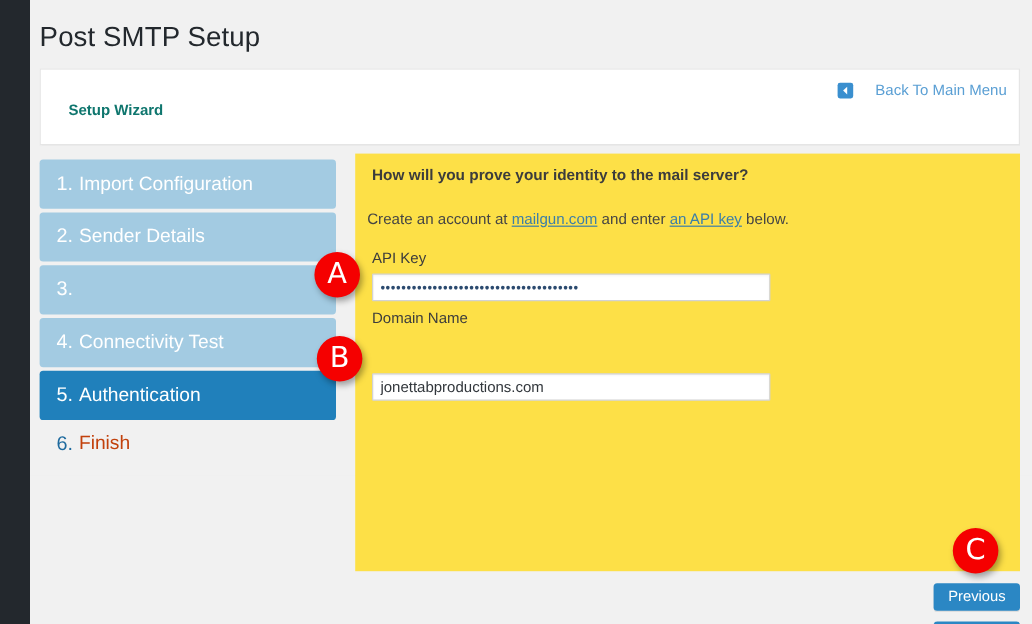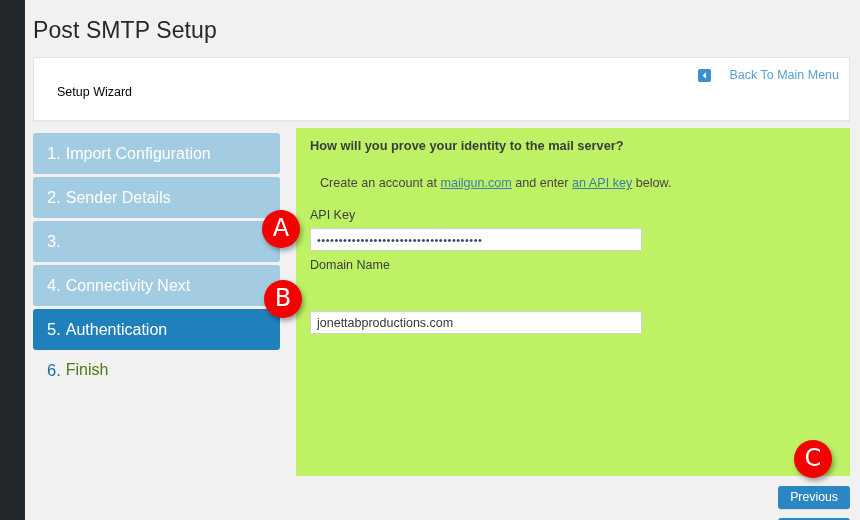--- a/index.html
+++ b/index.html
@@ -52,8 +52,8 @@
     left: 23px;
     top: 27px;
     font-size: 12.5px;
-    font-weight: normal;
-    color: #000000;
+    font-weight: bold;
+    color: #0f766e;
   }
   .back-link {
     position: absolute;

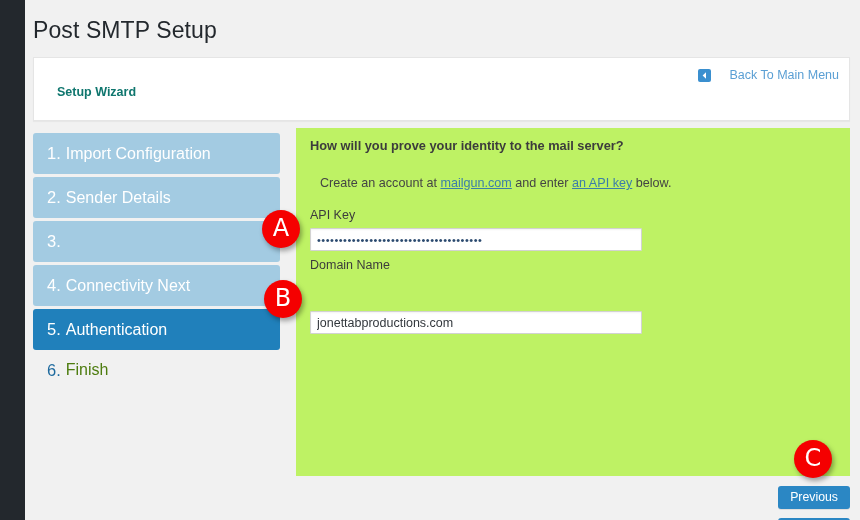--- a/index.html
+++ b/index.html
@@ -124,7 +124,7 @@
     top: 128px;
     width: 554px;
     height: 348px;
-    background: #bef264;
+    background: #fde047;
     box-sizing: border-box;
   }
   .content-h {

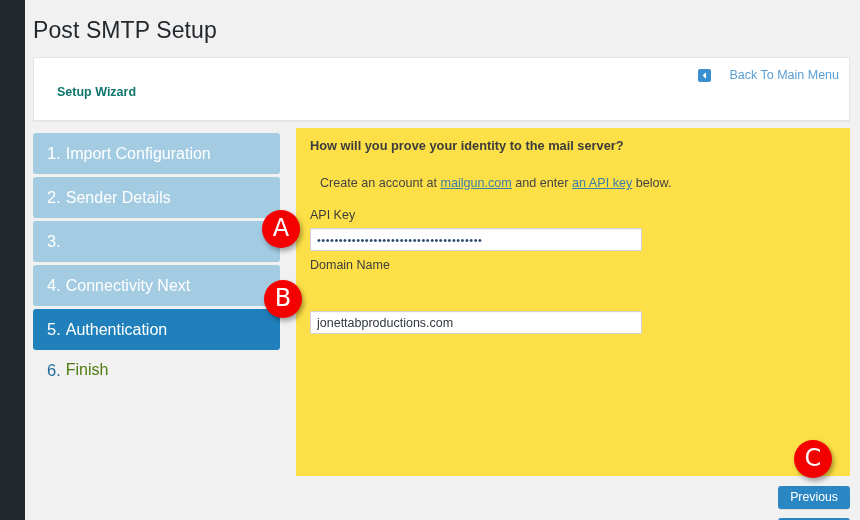--- a/index.html
+++ b/index.html
@@ -137,7 +137,7 @@
   }
   .content-p {
     position: absolute;
-    left: 24px;
+    left: 10px;
     top: 48px;
     font-size: 12.6px;
     color: #444;

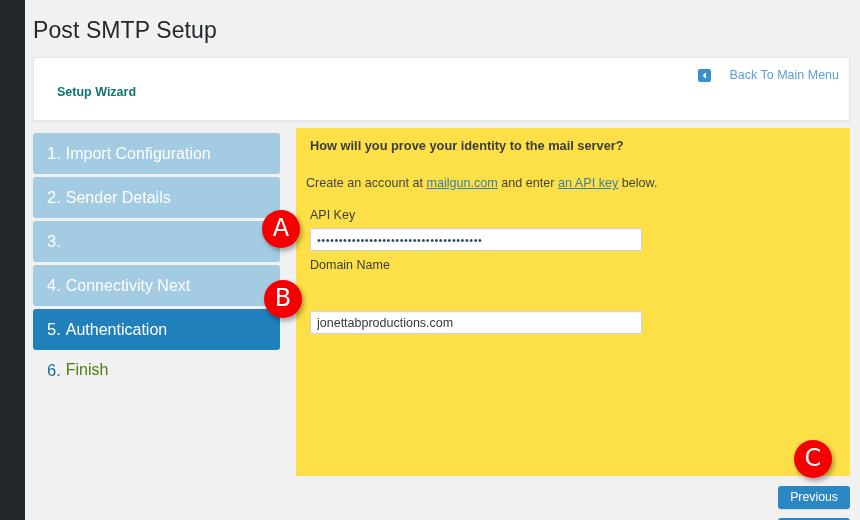--- a/index.html
+++ b/index.html
@@ -255,7 +255,7 @@
     </div>
     <div class="step">
       <span class="step-num">4.</span>
-      <span class="step-label">Connectivity Next</span>
+      <span class="step-label">Connectivity Test</span>
     </div>
     <div class="step active">
       <span class="step-num">5.</span>

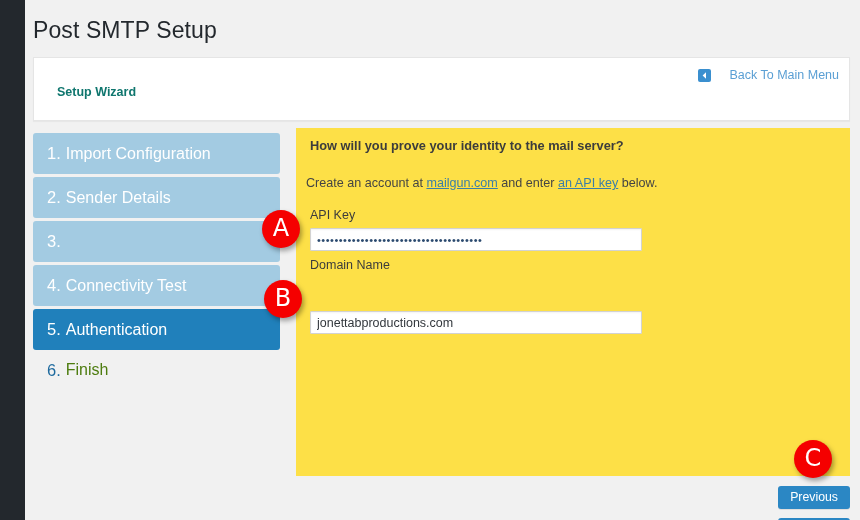--- a/index.html
+++ b/index.html
@@ -115,7 +115,7 @@
     font-weight: 400;
   }
   .step.plain .step-num { color: #1e6a9e; }
-  .step.plain .step-label { color: #4d7c0f; }
+  .step.plain .step-label { color: #c2410c; }
 
   
   .content {

